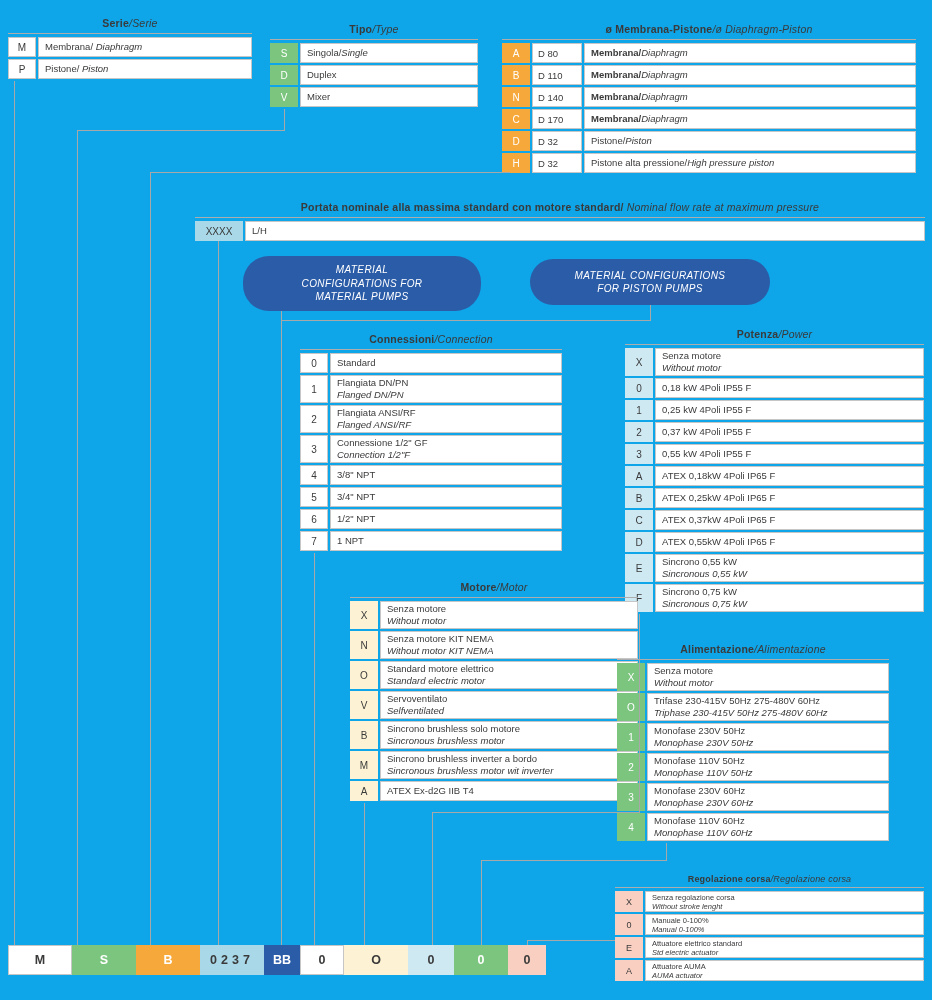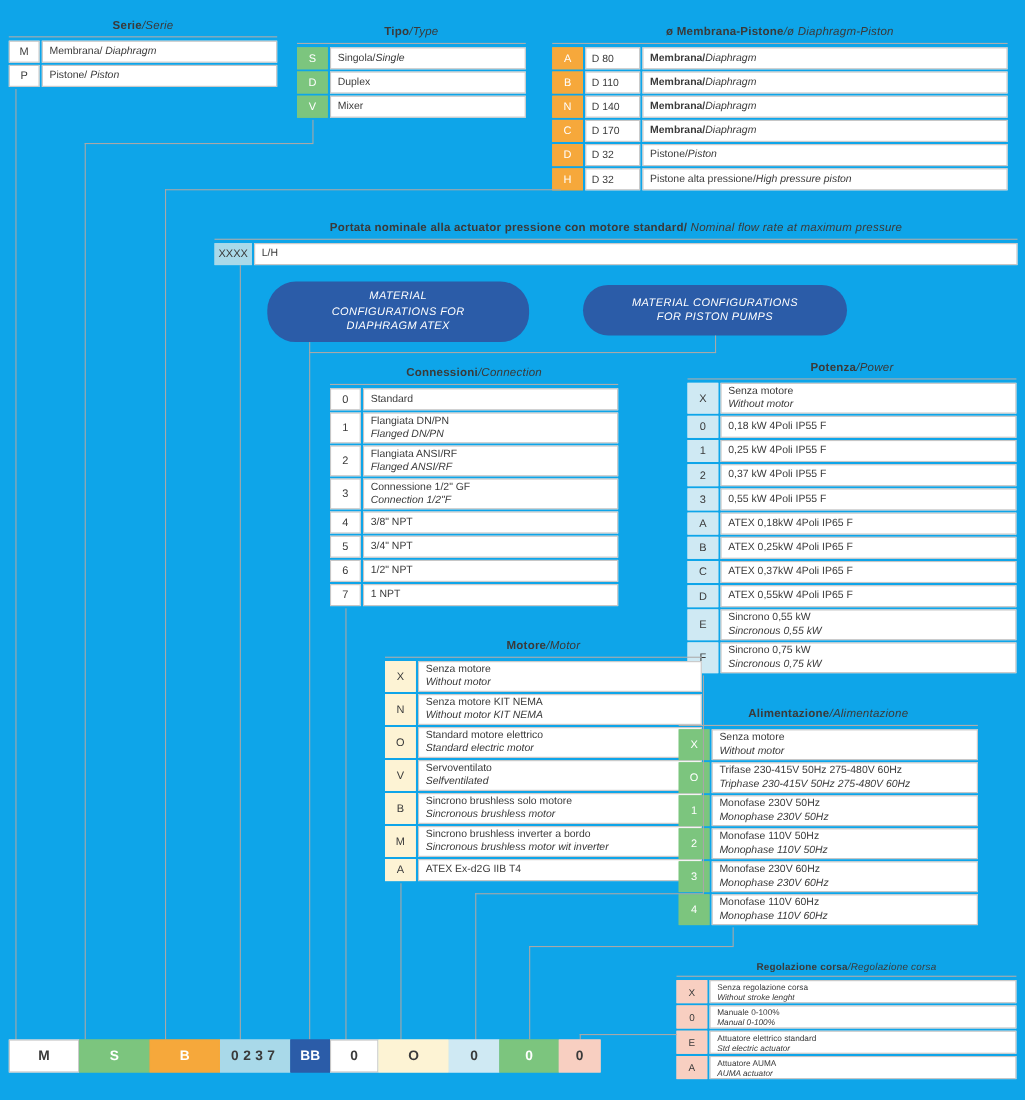--- a/index.html
+++ b/index.html
@@ -133,7 +133,7 @@
       </div>
     </div>
   <div class="tbl portata" style="left:195px;top:198px;width:730px">
-      <div class="thead"><span class="tb">Portata nominale alla actuator pressione con motore standard/</span><span class="ti"> Nominal flow rate at maximum pressure</span></div>
+      <div class="thead"><span class="tb">Portata nominale alla massima standard con motore standard/</span><span class="ti"> Nominal flow rate at maximum pressure</span></div>
       <div class="trow one">
         <div class="tkey" style="background: rgb(169, 217, 233); color: rgb(58, 58, 58); border-color: rgb(169, 217, 233);">XXXX</div>
         <div class="tdesc">

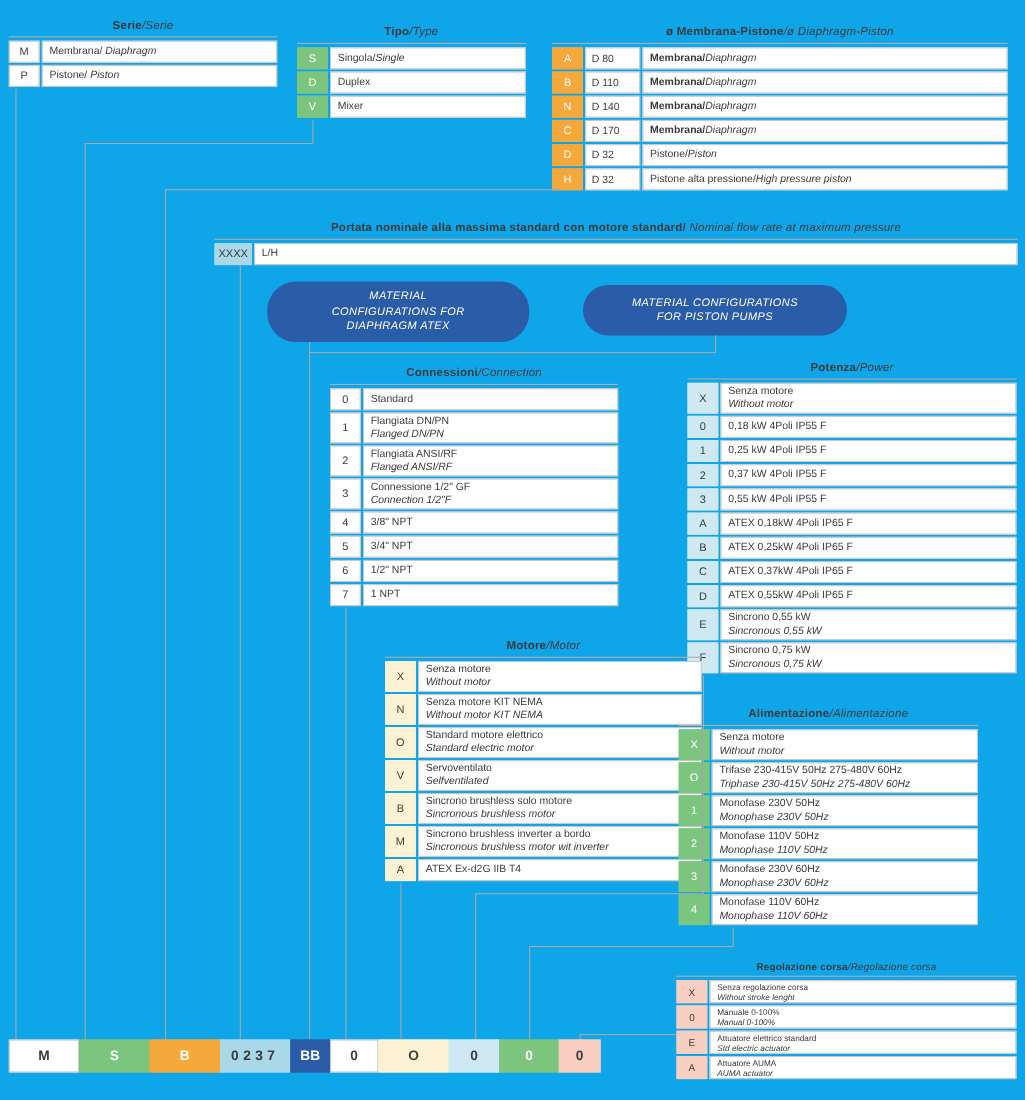--- a/index.html
+++ b/index.html
@@ -21,7 +21,7 @@
   .tdesc{flex:1;border:1px solid #c6c6c6;padding:1px 6px;display:flex;flex-direction:column;
          justify-content:center;font-size:9.5px;line-height:1.25;background:#fff}
   .tline{white-space:nowrap}
-  .portata .tkey{width:34px}
+  .portata .tkey{width:48px}
   .small .thead{font-size:9px;padding:2px 2px 3px}
   .small .tdesc{font-size:7.5px;line-height:1.2}
   .small .two{height:21px}

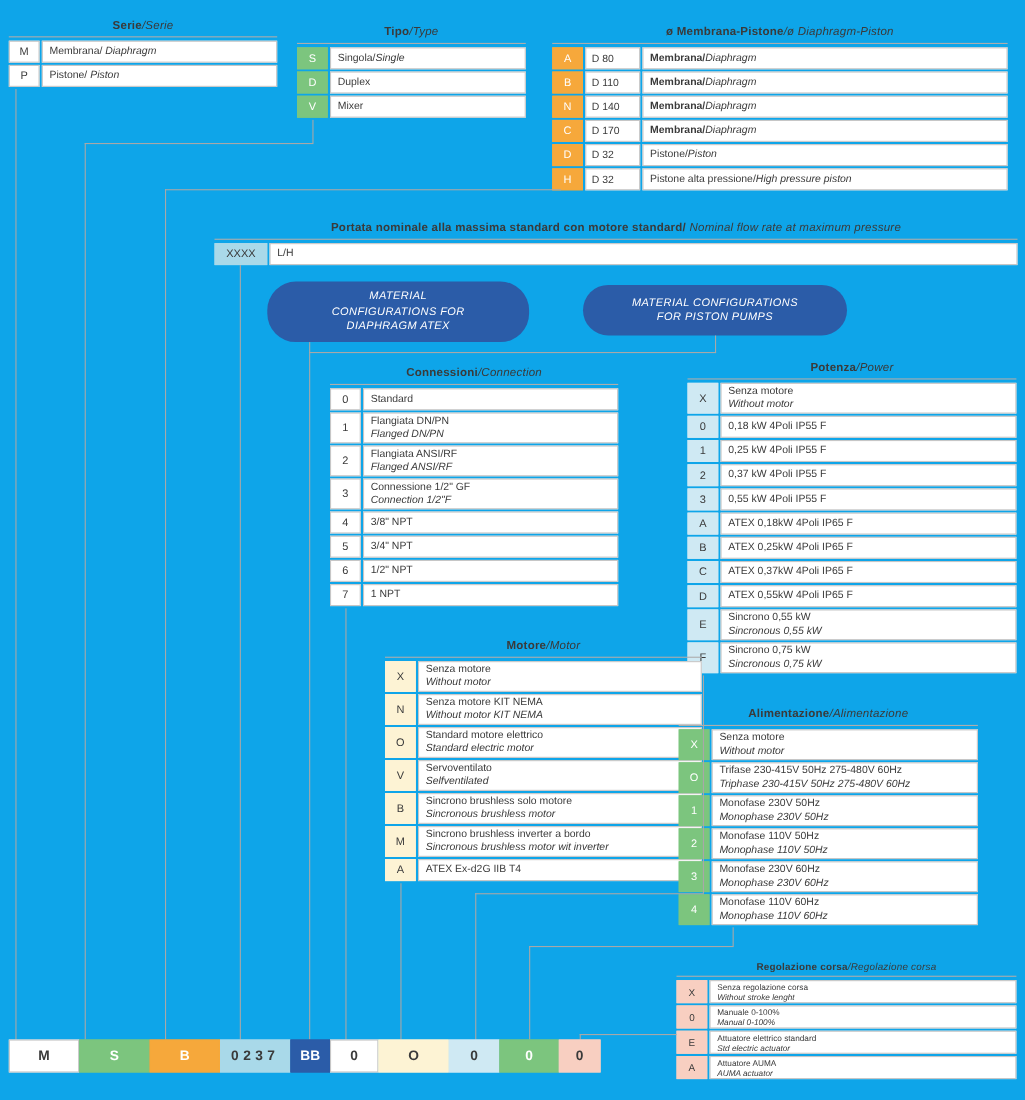--- a/index.html
+++ b/index.html
@@ -398,7 +398,7 @@
   <div class="pill" id="pill-d" style="left:243px;top:256px;width:238px;height:55px">
     <div>MATERIAL</div>
     <div>CONFIGURATIONS FOR</div>
-    <div>DIAPHRAGM ATEX</div>
+    <div>MATERIAL PUMPS</div>
   </div>
   <div class="pill" id="pill-p" style="left:530px;top:259px;width:240px;height:46px">
     <div>MATERIAL CONFIGURATIONS</div>

